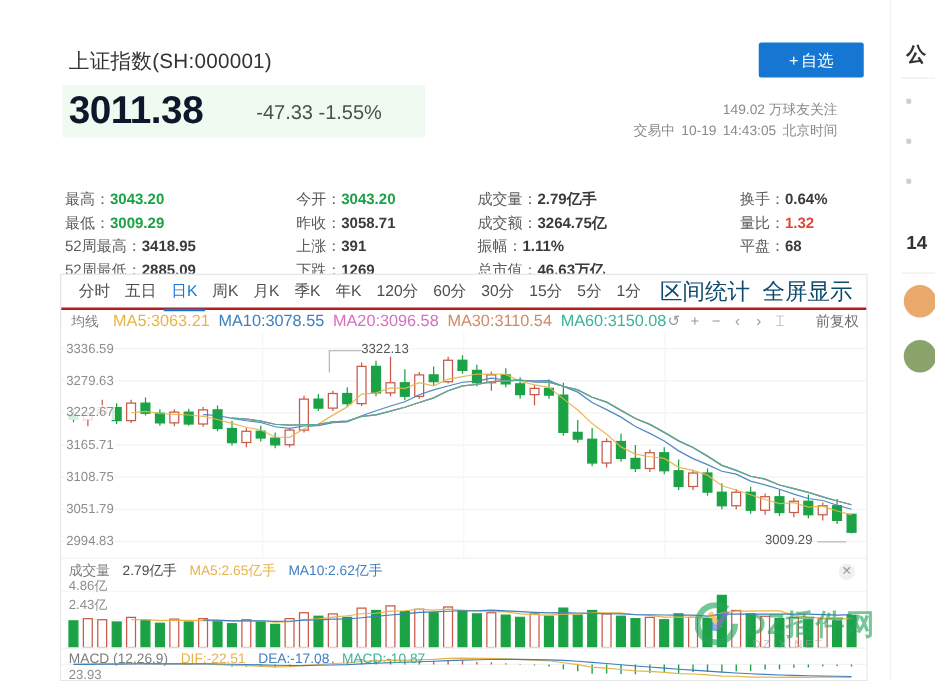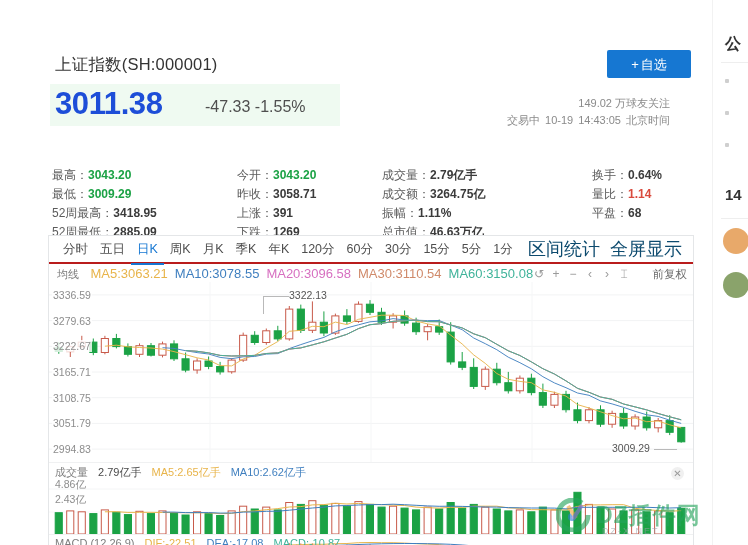--- a/index.html
+++ b/index.html
@@ -19,7 +19,7 @@
   
   #main {
     position: absolute;
-    left: 0; top: 16px;
+    left: 0; top: 0;
     width: 712px; height: 516px;
     background: #fff;
   }

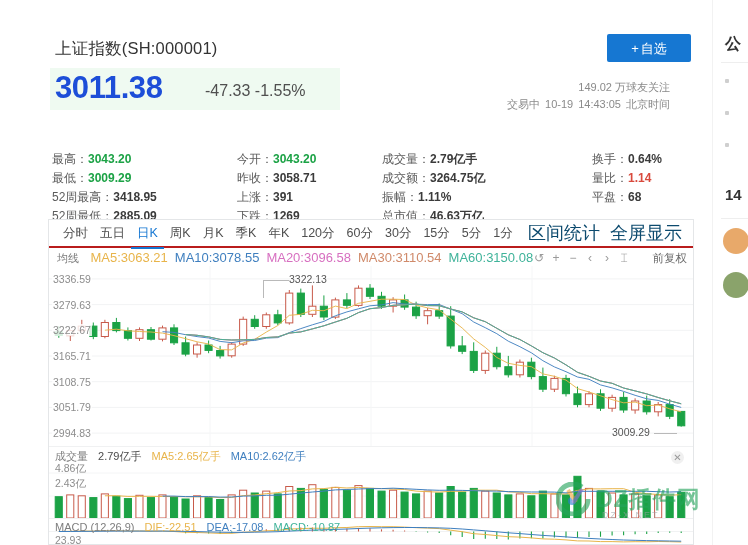--- a/index.html
+++ b/index.html
@@ -37,7 +37,7 @@
   }
   .price-main {
     position: absolute; left: 55px; top: 70px;
-    font-size: 31px; font-weight: bold; color: #1d4ed8;
+    font-size: 31px; font-weight: bold; color: #0f172a;
     letter-spacing: -0.4px;
   }
   .price-change {

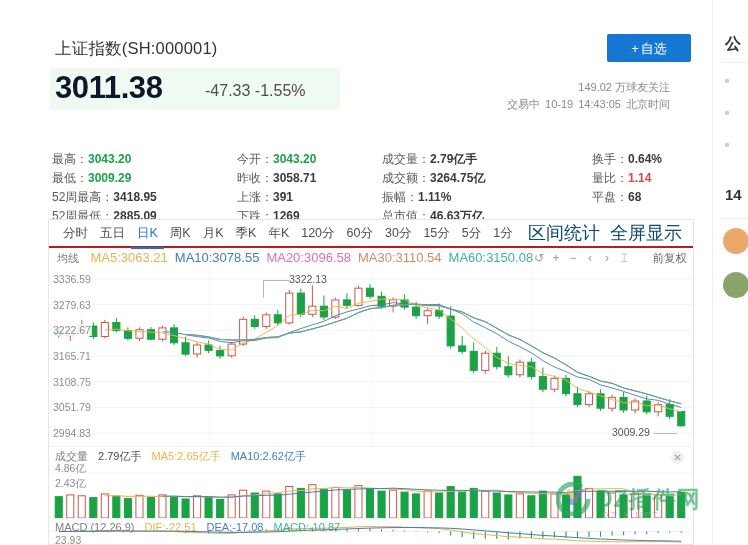--- a/index.html
+++ b/index.html
@@ -270,7 +270,7 @@
       </div>
       <div class="stats-col c4">
         <div class="stat-row"><span class="stat-label">换手：</span><span class="stat-val">0.64%</span></div>
-        <div class="stat-row"><span class="stat-label">量比：</span><span class="stat-val red">1.14</span></div>
+        <div class="stat-row"><span class="stat-label">量比：</span><span class="stat-val red">1.32</span></div>
         <div class="stat-row"><span class="stat-label">平盘：</span><span class="stat-val">68</span></div>
       </div>
     </div>

